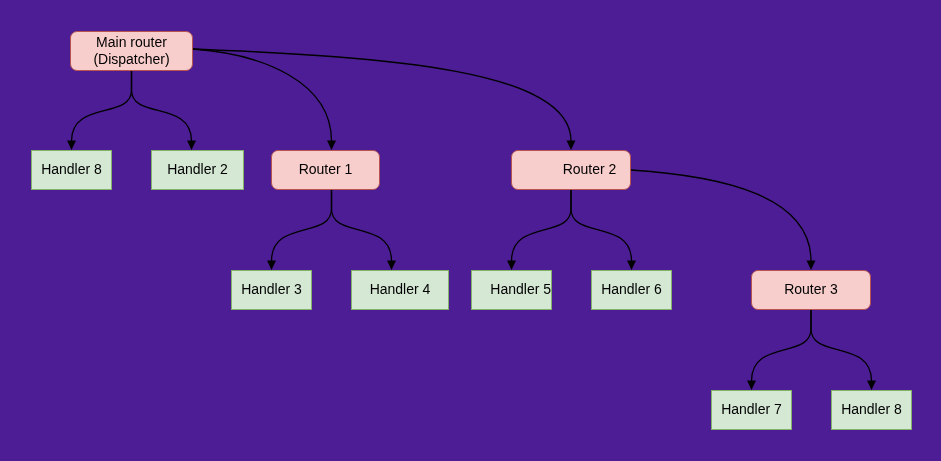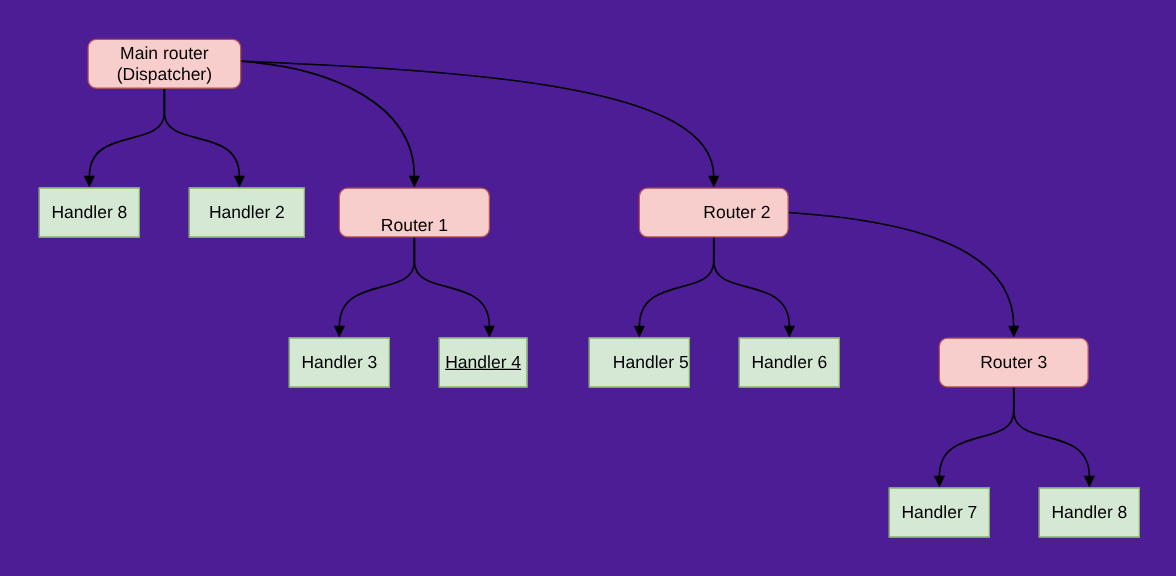--- a/index.html
+++ b/index.html
@@ -130,7 +130,7 @@
     <span class="label">Handler 2</span>
   </div>
 
-  <div class="node router" style="left:271px; top:150px; width:121px; height:40px;align-items:flex-end;">
+  <div class="node router" style="left:271px; top:150px; width:109px; height:40px;">
     <span class="label">Router 1</span>
   </div>
 

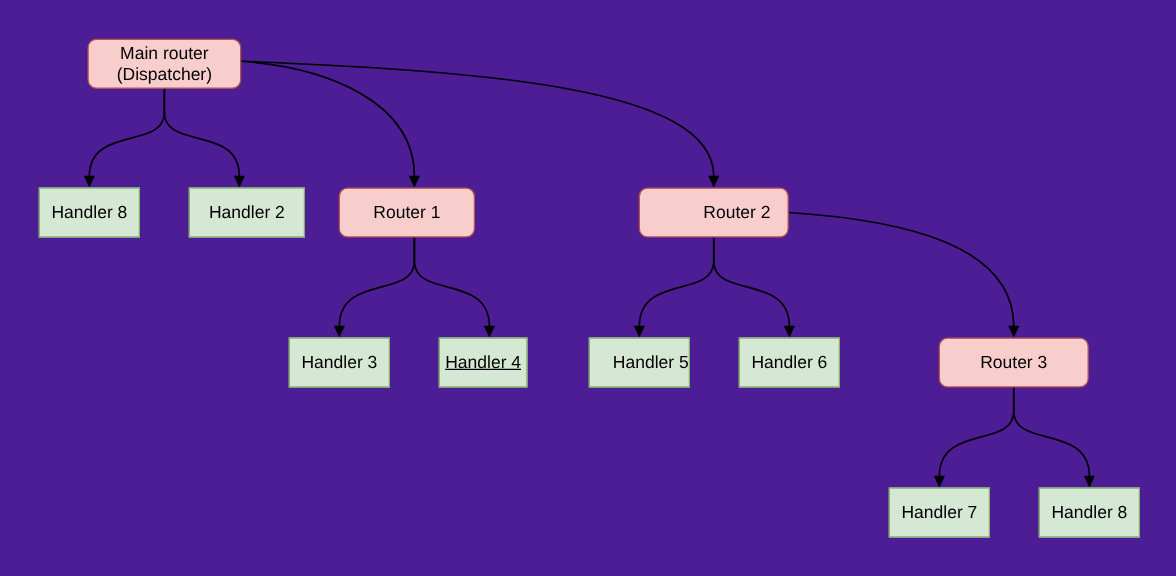--- a/index.html
+++ b/index.html
@@ -142,7 +142,7 @@
     <span class="label">Handler 3</span>
   </div>
 
-  <div class="node handler" style="left:351px; top:270px; width:71px; height:40px;text-decoration:underline;">
+  <div class="node handler" style="left:351px; top:270px; width:98px; height:40px;">
     <span class="label">Handler 4</span>
   </div>
 

